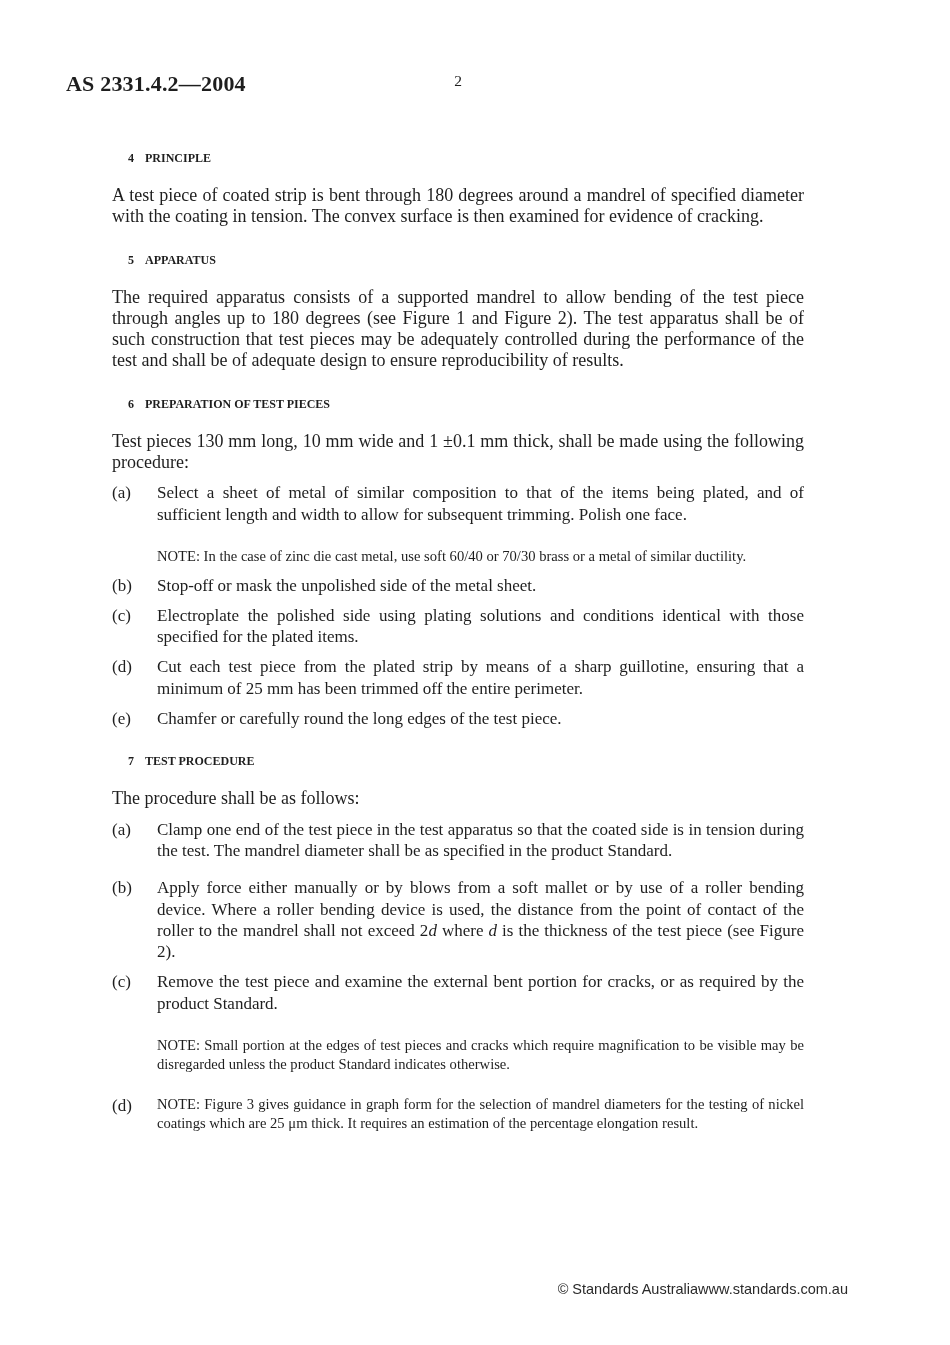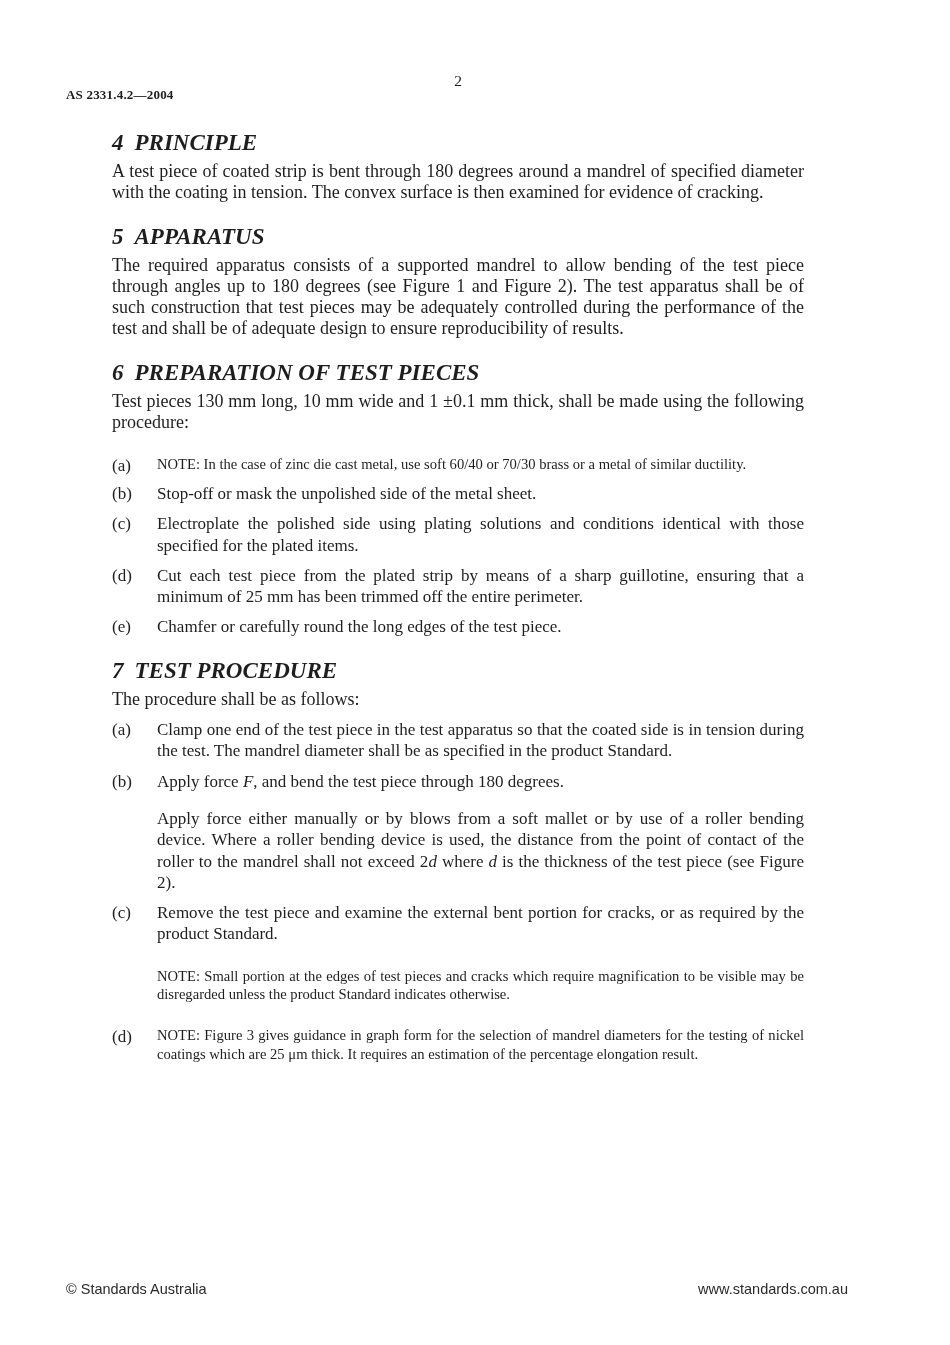--- a/index.html
+++ b/index.html
@@ -15,8 +15,8 @@
   
   .page-header { position: absolute; top: 71px; left: 0; width: 950px; height: 22px; }
   .doc-number {
-    position: absolute; left: 66px; top: 16px;
-    font-weight: bold; font-size: 13px; letter-spacing: 0.2px; text-align: center;
+    position: absolute; left: 66px; top: 0;
+    font-weight: bold; font-size: 22px; letter-spacing: 0.2px; text-align: center;
   }
   .page-number {
     position: absolute; left: 112px; top: 1px; width: 692px;

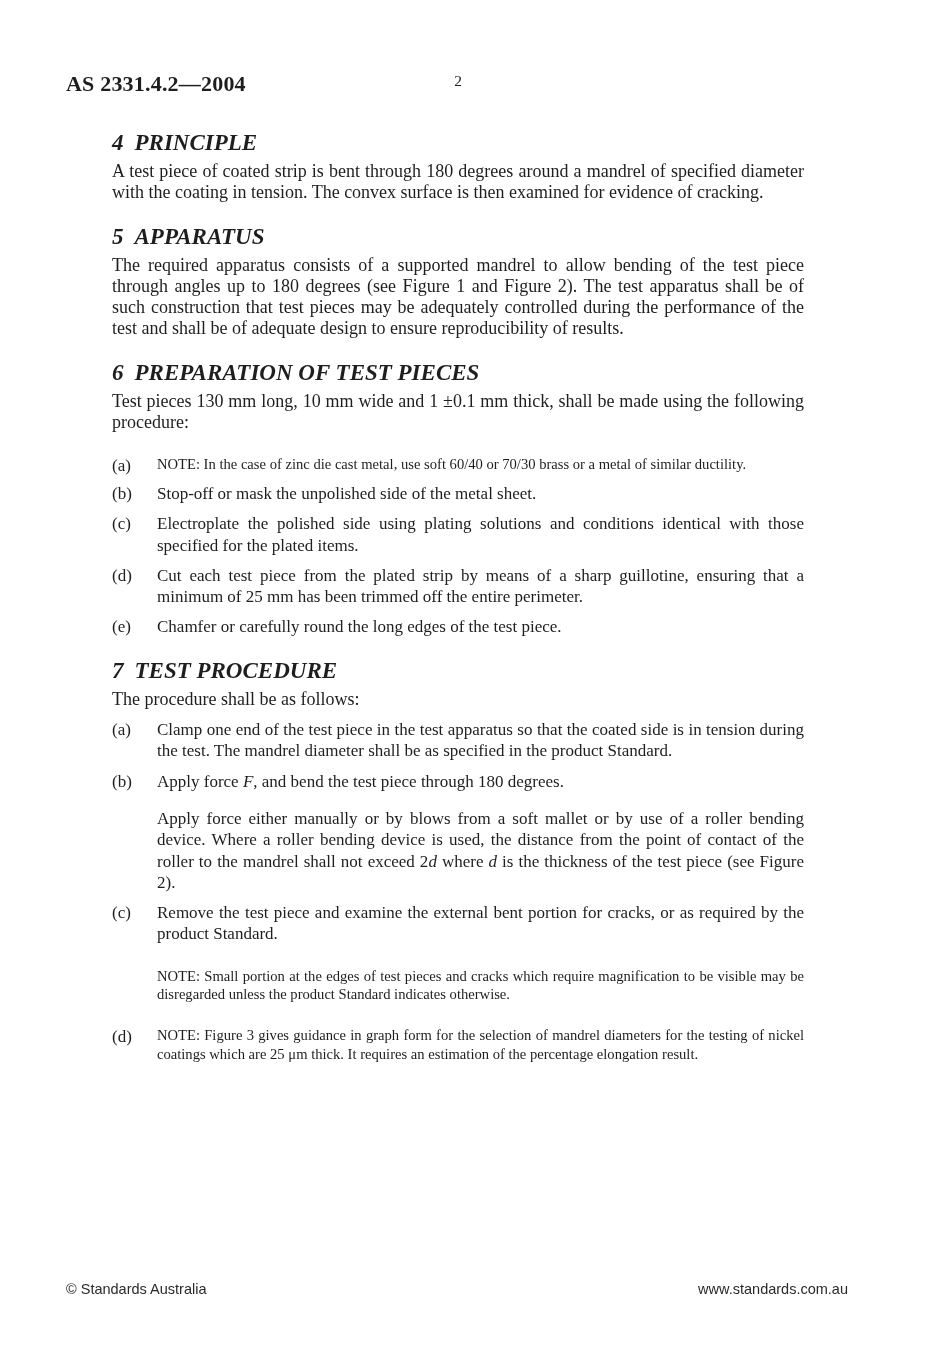--- a/index.html
+++ b/index.html
@@ -26,7 +26,7 @@
   .content { position: absolute; top: 132px; left: 112px; width: 692px; }
   .section { margin-top: 22px; }
   .section:first-child { margin-top: 0; }
-  .section-heading { margin: 0; font-size: 23px; font-weight: bold; line-height: 21px; font-style: italic; }
+  .section-heading { margin: 16px; font-size: 12px; font-weight: bold; line-height: 21px; }
   .sec-num { display: inline-block; margin-right: 11px; }
   .para, .intro {
     margin: 8px 0 0 0;

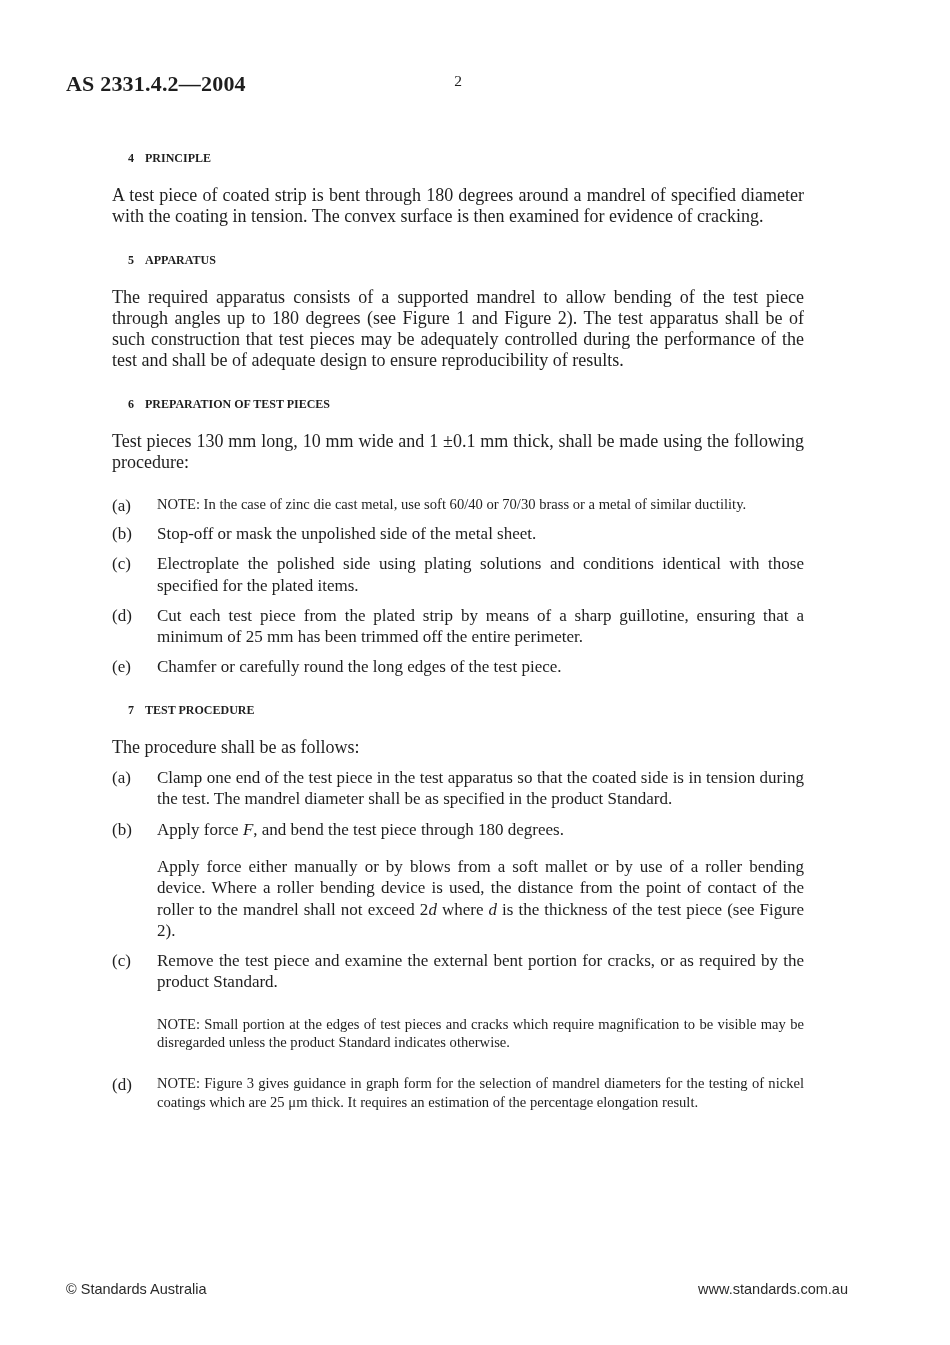--- a/index.html
+++ b/index.html
@@ -84,6 +84,7 @@
 
       <div class="list-item">
         <span class="list-label">(a)</span>
+        <div class="item-text">Select a sheet of metal of similar composition to that of the items being plated, and of sufficient length and width to allow for subsequent trimming. Polish one face.</div>
         <div class="note">NOTE: In the case of zinc die cast metal, use soft 60/40 or 70/30 brass or a metal of similar ductility.</div>
       </div>
 

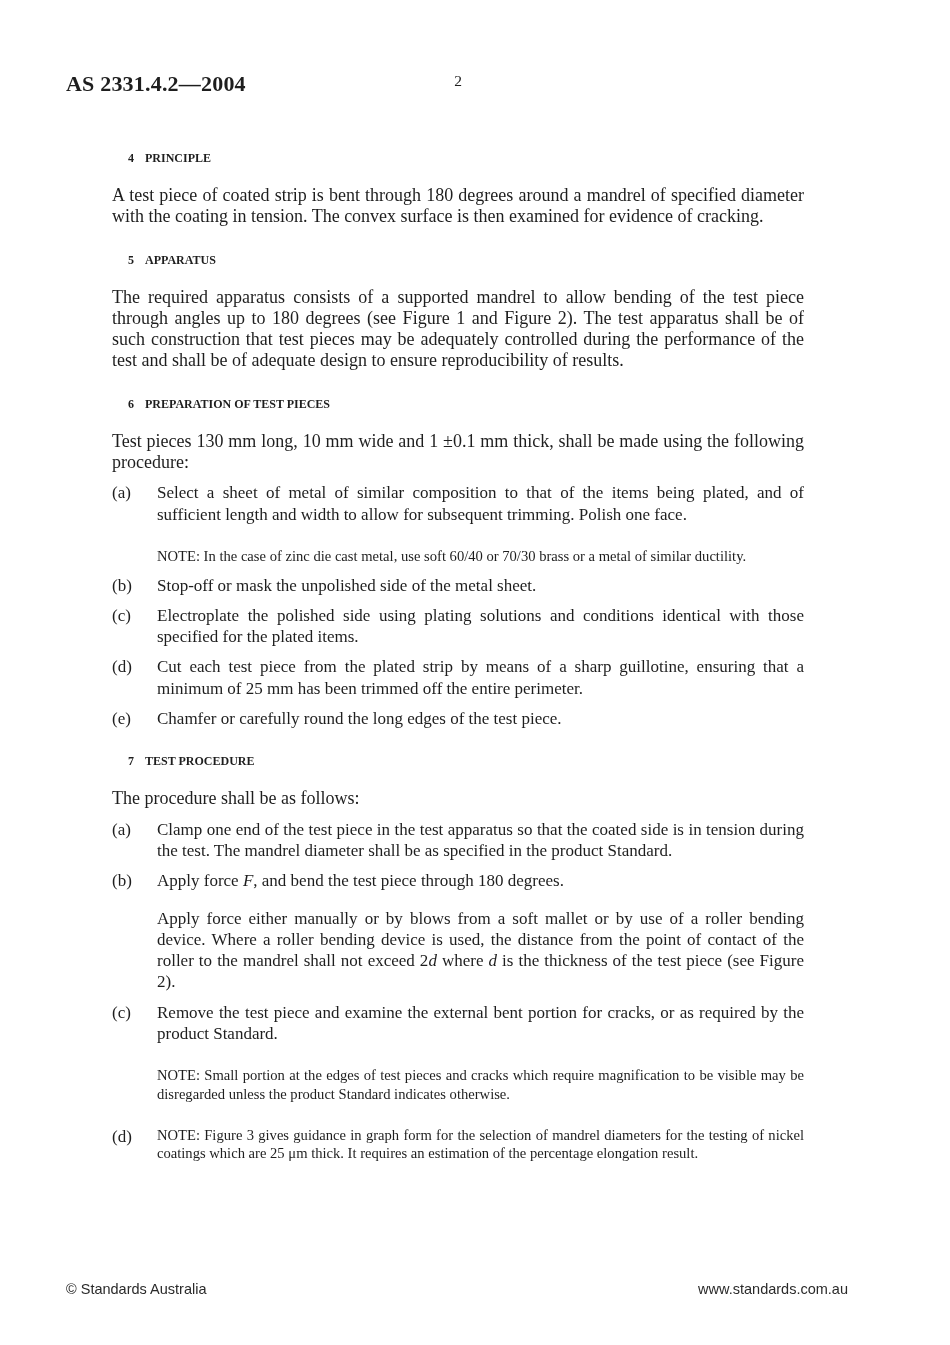--- a/index.html
+++ b/index.html
@@ -120,7 +120,6 @@
 
       <div class="list-item">
         <span class="list-label">(b)</span>
-        <div class="item-text"><span>Apply force </span><span class="var">F</span><span>, and bend the test piece through 180 degrees.</span></div>
         <div class="item-para2"><span>Apply force either manually or by blows from a soft mallet or by use of a roller bending device. Where a roller bending device is used, the distance from the point of contact of the roller to the mandrel shall not exceed 2</span><span class="var">d</span><span> where </span><span class="var">d</span><span> is the thickness of the test piece (see Figure 2).</span></div>
       </div>
 

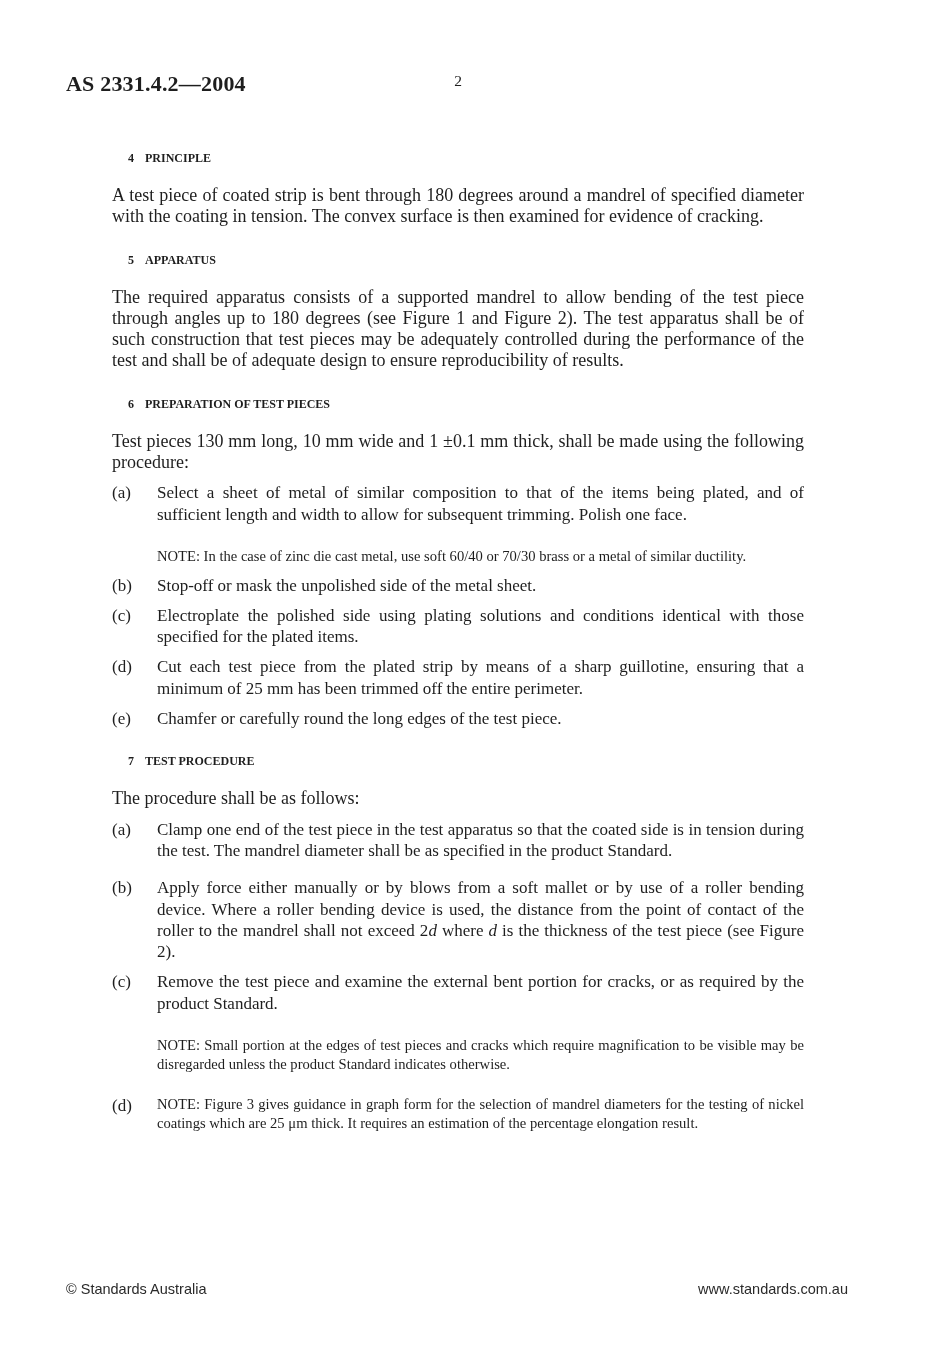--- a/index.html
+++ b/index.html
@@ -51,7 +51,7 @@
   
   .page-footer {
     position: absolute; top: 1281px; left: 66px; width: 782px;
-    display: flex; justify-content: space-between;
+    display: flex; justify-content: flex-end;
     font-family: "Liberation Sans", sans-serif;
     font-size: 14.5px; color: #2a2a2a;
   }

